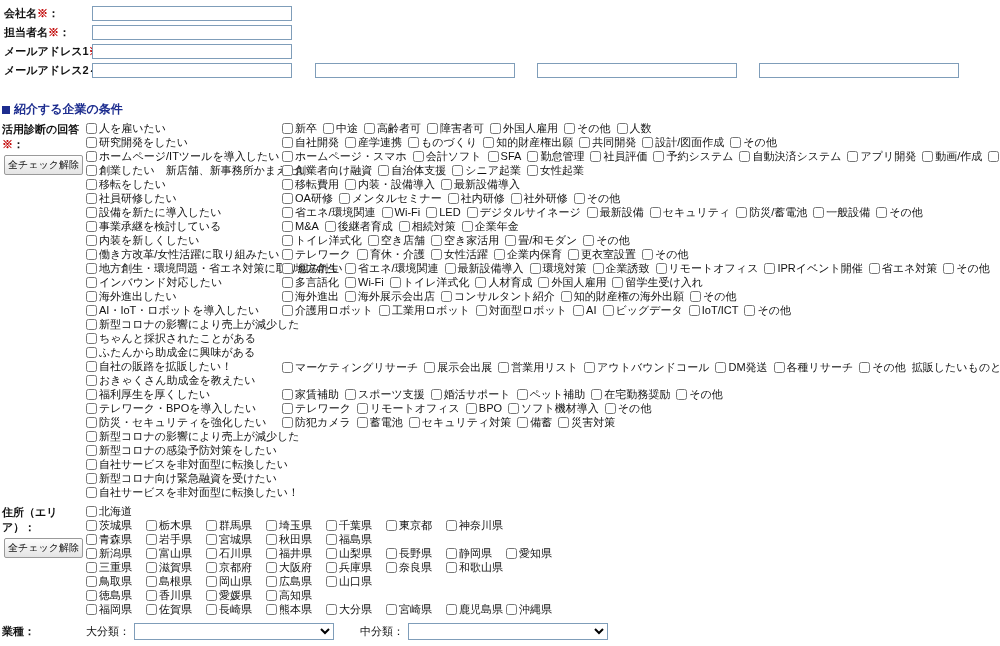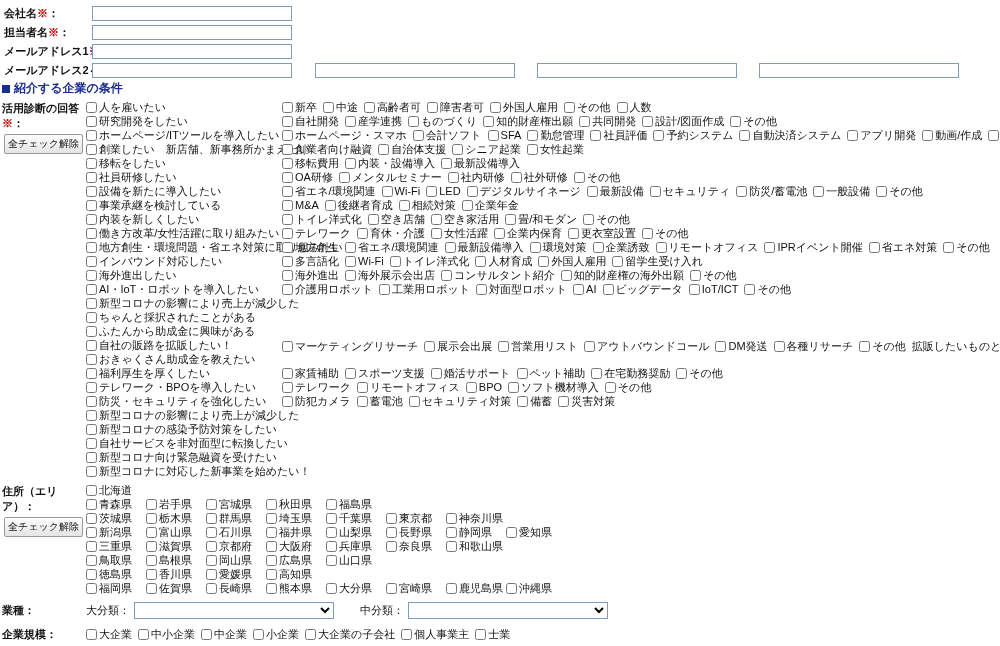--- a/index.html
+++ b/index.html
@@ -28,7 +28,7 @@
 
   
   .sec-head {
-    margin: 1px 0 4px 2px;
+    margin: 22px 0 4px 2px;
     font-size: 12px; font-weight: bold; color: #1d2d8f;
     display: flex; align-items: center;
   }

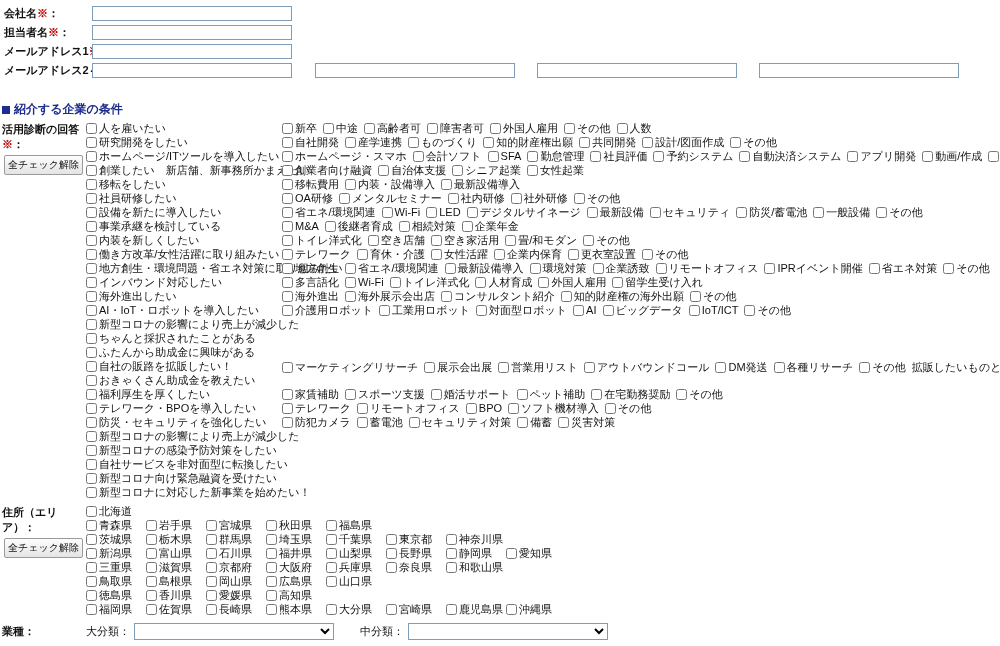--- a/index.html
+++ b/index.html
@@ -772,7 +772,7 @@
         <div class="line">
           <div class="col-left"><label class="cb">
               <input type="checkbox" style="">
-              <span>新型コロナに対応した新事業を始めたい！</span>
+              <span>自社サービスを非対面型に転換したい！</span>
             </label></div>
           <div class="col-right"></div>
         </div>

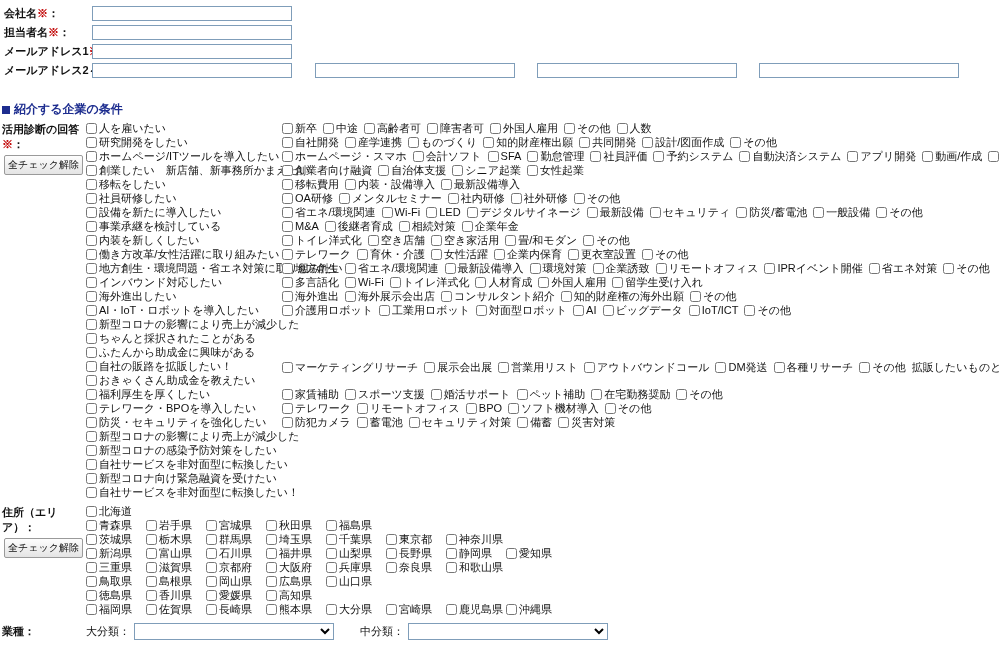--- a/index.html
+++ b/index.html
@@ -794,6 +794,36 @@
         <div class="addr-line">
           <div class="pref"><label class="cb">
               <input type="checkbox" style="">
+              <span>茨城県</span>
+            </label></div>
+          <div class="pref"><label class="cb">
+              <input type="checkbox" style="">
+              <span>栃木県</span>
+            </label></div>
+          <div class="pref"><label class="cb">
+              <input type="checkbox" style="">
+              <span>群馬県</span>
+            </label></div>
+          <div class="pref"><label class="cb">
+              <input type="checkbox" style="">
+              <span>埼玉県</span>
+            </label></div>
+          <div class="pref"><label class="cb">
+              <input type="checkbox" style="">
+              <span>千葉県</span>
+            </label></div>
+          <div class="pref"><label class="cb">
+              <input type="checkbox" style="">
+              <span>東京都</span>
+            </label></div>
+          <div class="pref"><label class="cb">
+              <input type="checkbox" style="">
+              <span>神奈川県</span>
+            </label></div>
+        </div>
+        <div class="addr-line">
+          <div class="pref"><label class="cb">
+              <input type="checkbox" style="">
               <span>青森県</span>
             </label></div>
           <div class="pref"><label class="cb">
@@ -811,36 +841,6 @@
           <div class="pref"><label class="cb">
               <input type="checkbox" style="">
               <span>福島県</span>
-            </label></div>
-        </div>
-        <div class="addr-line">
-          <div class="pref"><label class="cb">
-              <input type="checkbox" style="">
-              <span>茨城県</span>
-            </label></div>
-          <div class="pref"><label class="cb">
-              <input type="checkbox" style="">
-              <span>栃木県</span>
-            </label></div>
-          <div class="pref"><label class="cb">
-              <input type="checkbox" style="">
-              <span>群馬県</span>
-            </label></div>
-          <div class="pref"><label class="cb">
-              <input type="checkbox" style="">
-              <span>埼玉県</span>
-            </label></div>
-          <div class="pref"><label class="cb">
-              <input type="checkbox" style="">
-              <span>千葉県</span>
-            </label></div>
-          <div class="pref"><label class="cb">
-              <input type="checkbox" style="">
-              <span>東京都</span>
-            </label></div>
-          <div class="pref"><label class="cb">
-              <input type="checkbox" style="">
-              <span>神奈川県</span>
             </label></div>
         </div>
         <div class="addr-line">

